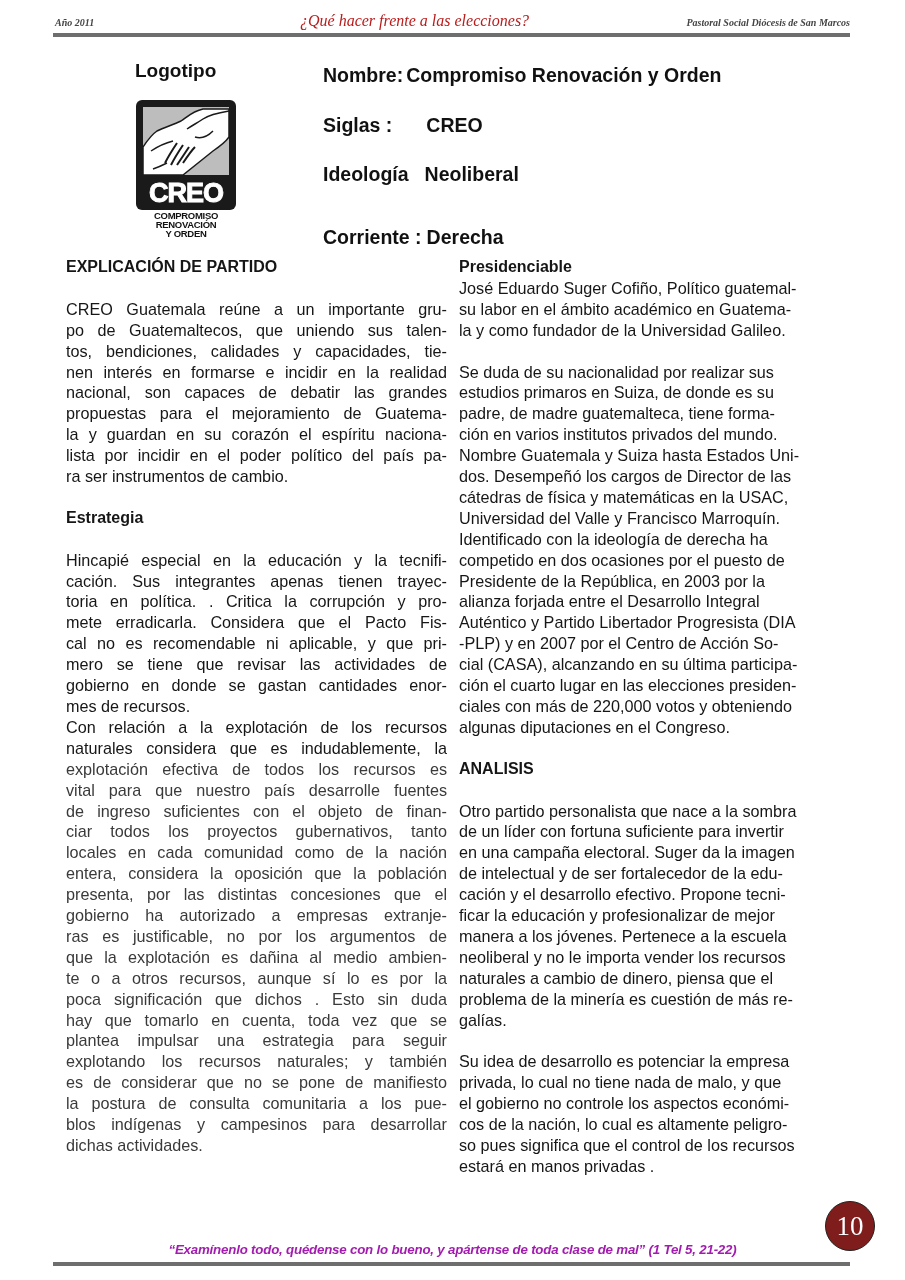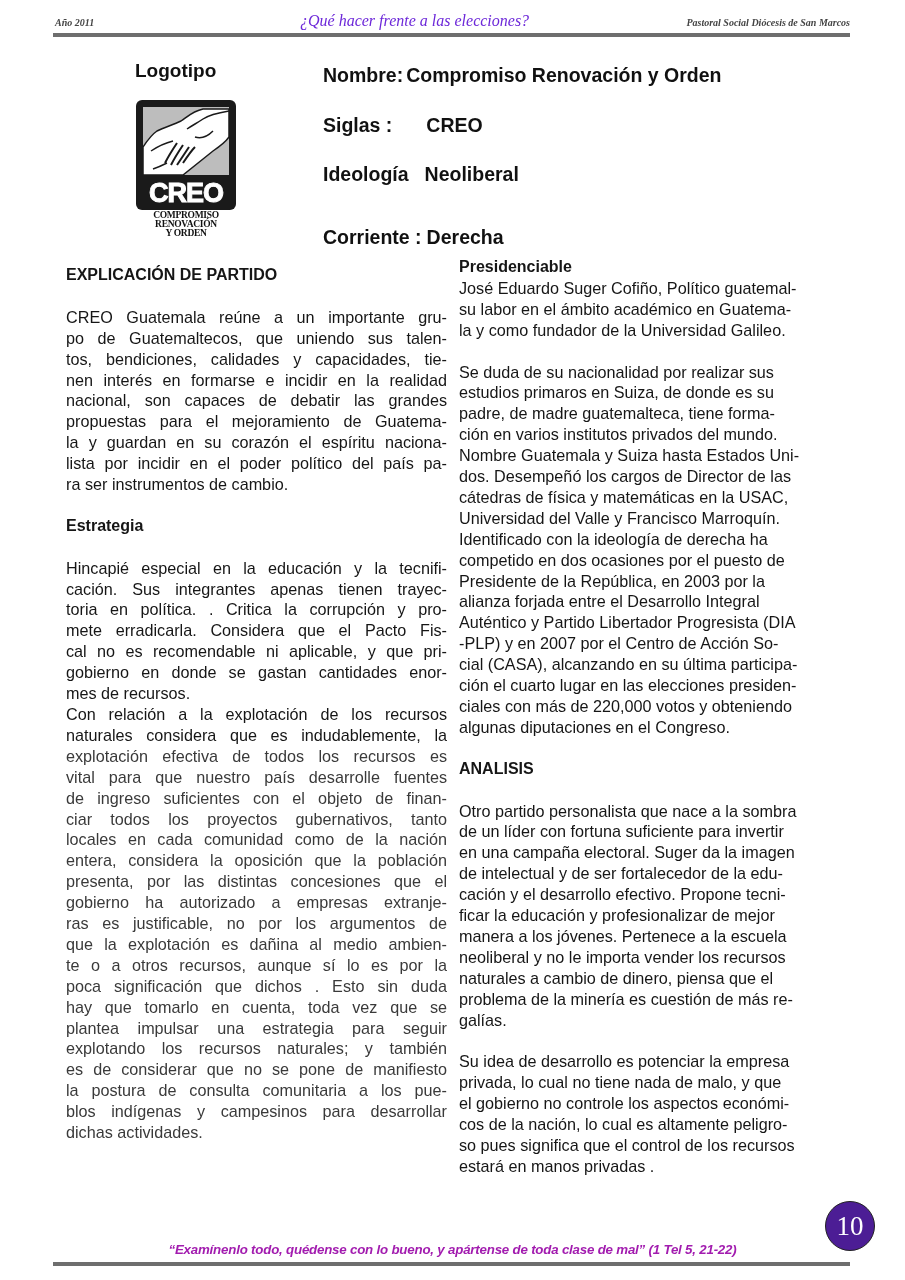--- a/index.html
+++ b/index.html
@@ -9,7 +9,7 @@
   
   .hdr { position: absolute; left: 55px; right: 55px; top: 10px; height: 24px; font-family: "Liberation Serif", serif; font-style: italic; font-weight: bold; color: #444; }
   .hdr .left { position: absolute; left: 0; top: 7px; font-size: 10px; }
-  .hdr .center { position: absolute; left: 245px; top: 2px; font-size: 16px; font-weight: normal; font-style: italic; color: #6d28d9; }
+  .hdr .center { position: absolute; left: 245px; top: 2px; font-size: 16px; font-weight: normal; font-style: italic; color: #b91c1c; }
   .hdr .right { position: absolute; right: 0; top: 7px; font-size: 10px; }
   .hdr-rule { position: absolute; left: 53px; right: 55px; top: 33px; height: 4px; background: #6e6e6e; }
 

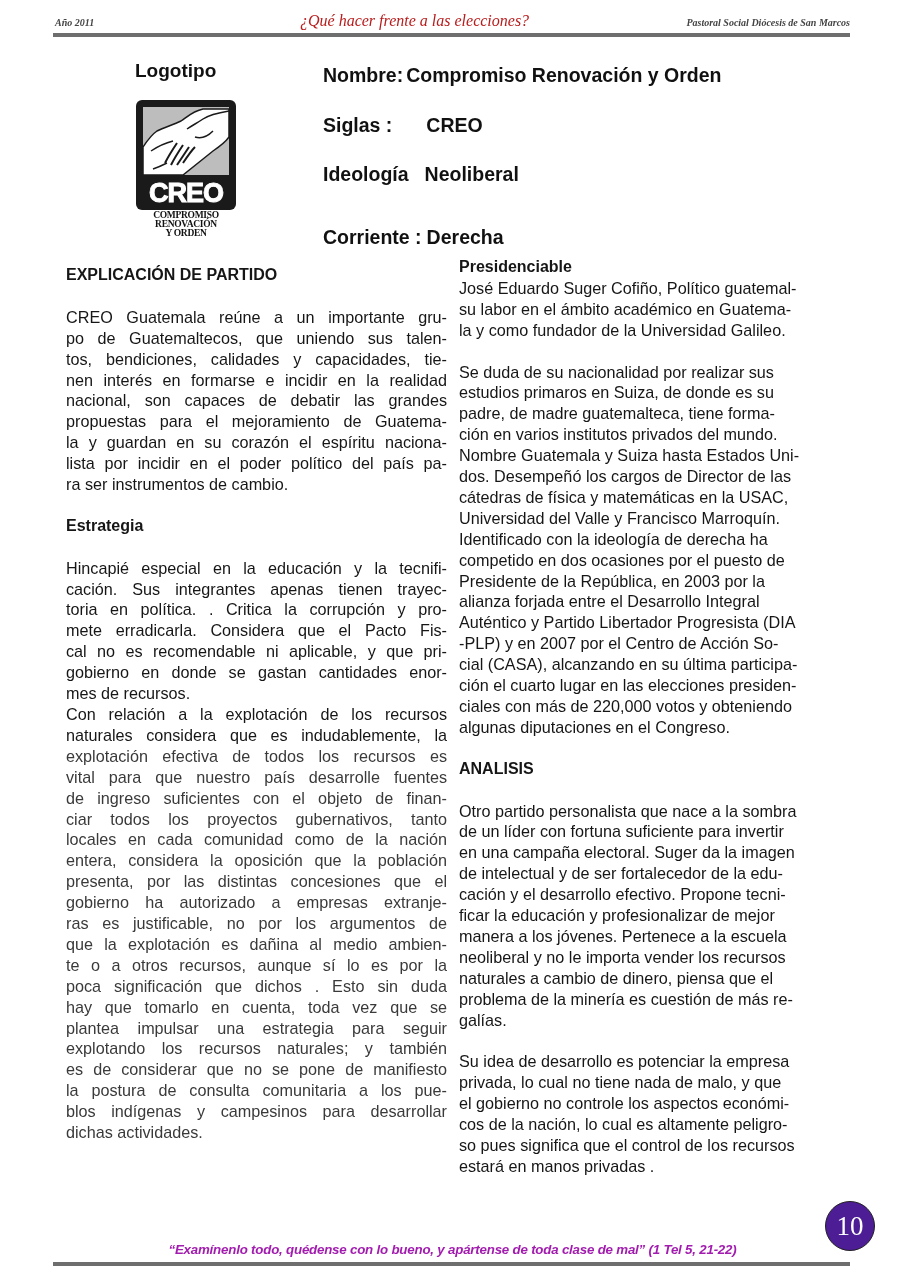--- a/index.html
+++ b/index.html
@@ -19,7 +19,7 @@
   .logo-box { position: absolute; left: 0; top: 0; width: 100px; height: 110px; background: #1a1a1a; border-radius: 6px; }
   .logo-inner { position: absolute; left: 7px; top: 7px; width: 86px; height: 68px; background: #bdbdbd; overflow: hidden; }
   .logo-creo { position: absolute; left: 0; top: 78px; width: 100px; text-align: center; font-family: "Liberation Sans", sans-serif; font-weight: bold; font-size: 27px; color: #fff; letter-spacing: -1px; line-height: 30px; -webkit-text-stroke: 1px #fff; }
-  .logo-sub { position: absolute; left: 0; top: 111px; width: 100px; text-align: center; font-family: Liberation Serif, serif; font-weight: bold; font-size: 9.5px; line-height: 9px; color: #111; letter-spacing: -0.3px; }
+  .logo-sub { position: absolute; left: 0; top: 111px; width: 100px; text-align: center; font-family: Liberation Sans, sans-serif; font-weight: bold; font-size: 9.5px; line-height: 9px; color: #111; letter-spacing: -0.3px; }
 
   
   .info { position: absolute; left: 323px; font-family: "Liberation Sans", sans-serif; font-weight: bold; font-size: 19.5px; color: #111; white-space: pre; }

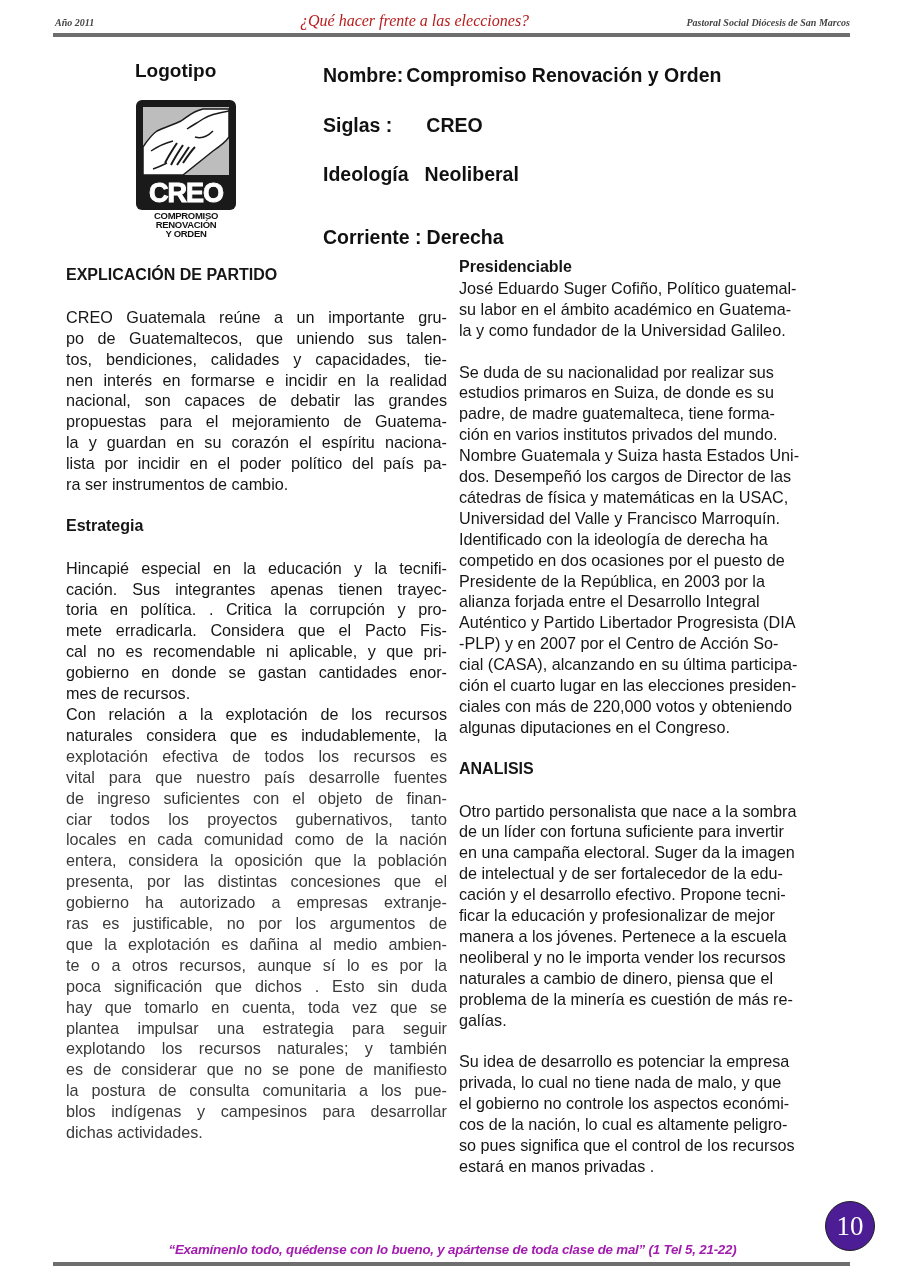--- a/index.html
+++ b/index.html
@@ -27,7 +27,7 @@
 
   
   .col { position: absolute; font-family: "Liberation Sans", sans-serif; font-size: 16.2px; line-height: 20.9px; color: #161616; }
-  .col-left { left: 66px; top: 257px; width: 381px; margin-top: 8px; }
+  .col-left { left: 66px; top: 257px; width: 381px; }
   .col-right { left: 459px; top: 257px; width: 386px; }
   .col p { margin: 0; }
   .h { font-weight: bold; font-size: 16px; }

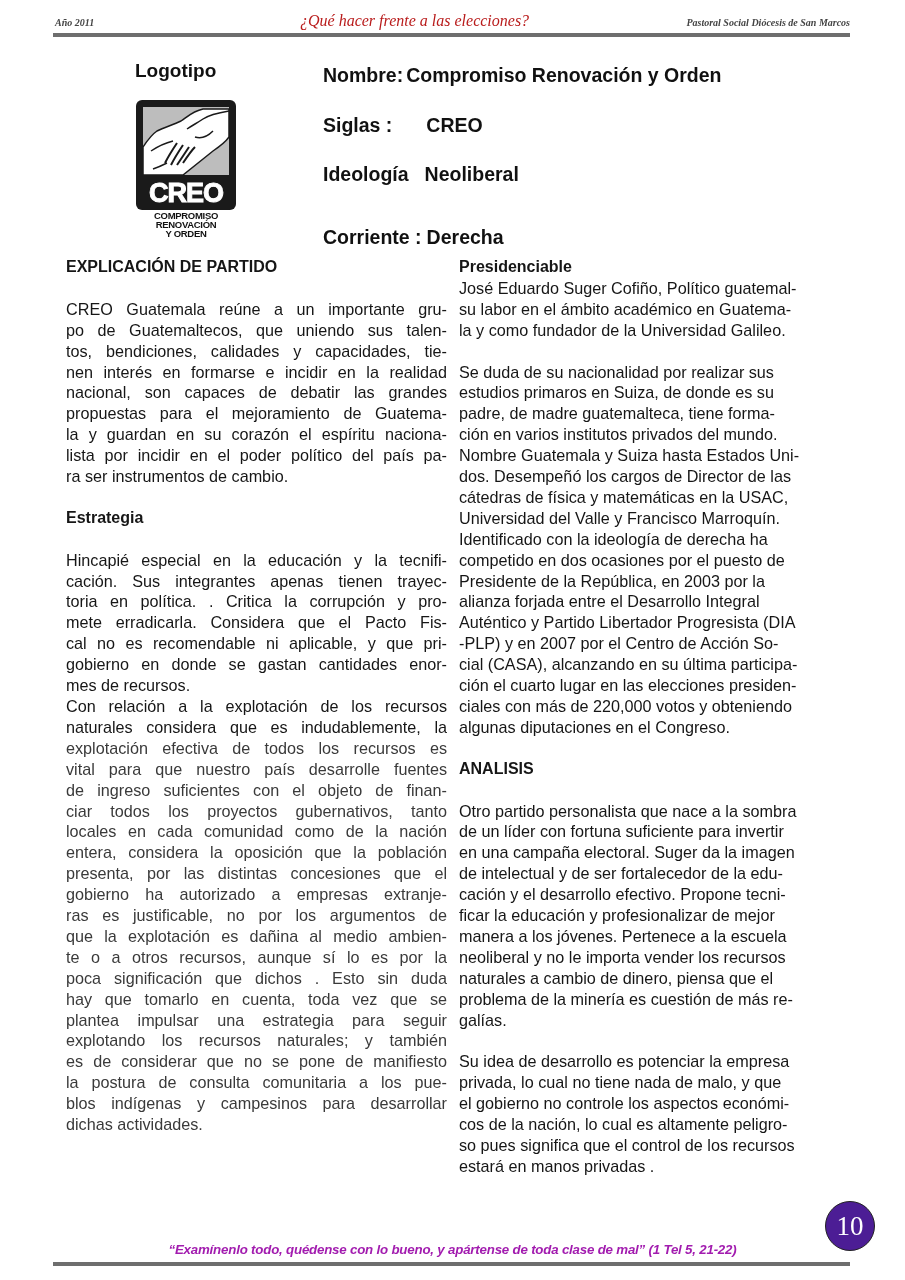--- a/index.html
+++ b/index.html
@@ -107,6 +107,7 @@
       <span class="jl">toria en política. . Critica la corrupción y pro-</span>
       <span class="jl">mete erradicarla. Considera que el Pacto Fis-</span>
       <span class="jl">cal no es recomendable ni aplicable, y que pri-</span>
+      <span class="jl">mero se tiene que revisar las actividades de</span>
       <span class="jl">gobierno en donde se gastan cantidades enor-</span>
       <span class="line">mes de recursos.</span>
     </div>

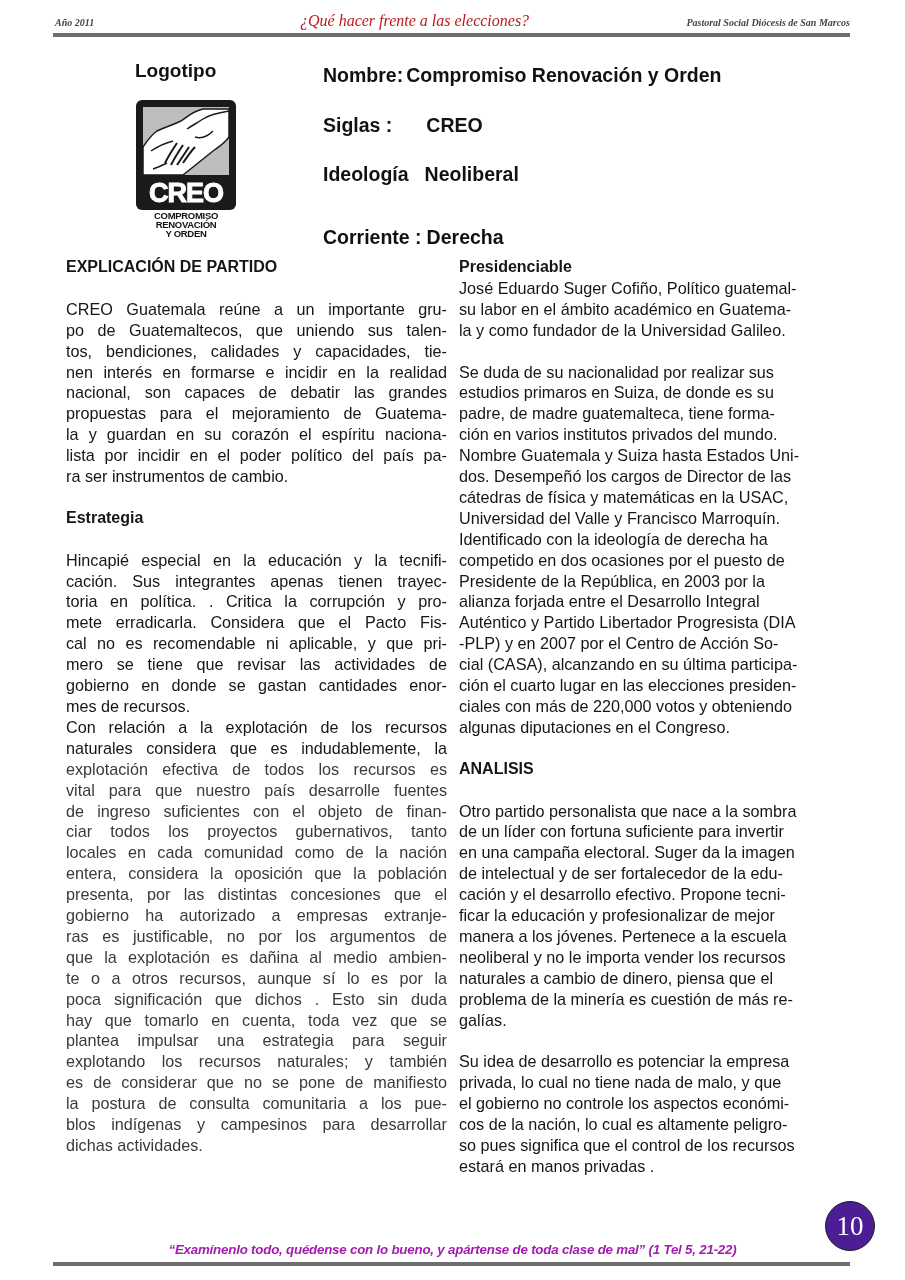--- a/index.html
+++ b/index.html
@@ -37,7 +37,7 @@
   .jl { display: block; text-align: justify; text-align-last: justify; white-space: normal; }
 
   
-  .page-num { position: absolute; left: 825px; top: 1201px; width: 50px; height: 50px; border-radius: 50%; background: #4c1d95; border: 1.5px solid #222; box-sizing: border-box; color: #fff; font-family: "Liberation Serif", serif; font-size: 27px; line-height: 48px; text-align: center; }
+  .page-num { position: absolute; left: 825px; top: 1201px; width: 50px; height: 50px; border-radius: 50%; background: #7f1d1d; border: 1.5px solid #222; box-sizing: border-box; color: #fff; font-family: "Liberation Serif", serif; font-size: 27px; line-height: 48px; text-align: center; }
   .quote { position: absolute; left: 60px; right: 60px; top: 1242px; text-align: center; font-family: "Liberation Sans", sans-serif; font-style: italic; font-weight: bold; font-size: 13.3px; color: #a21caf; letter-spacing: -0.2px; }
   .ftr-rule { position: absolute; left: 53px; right: 55px; top: 1262px; height: 4px; background: #6e6e6e; }
 </style>

